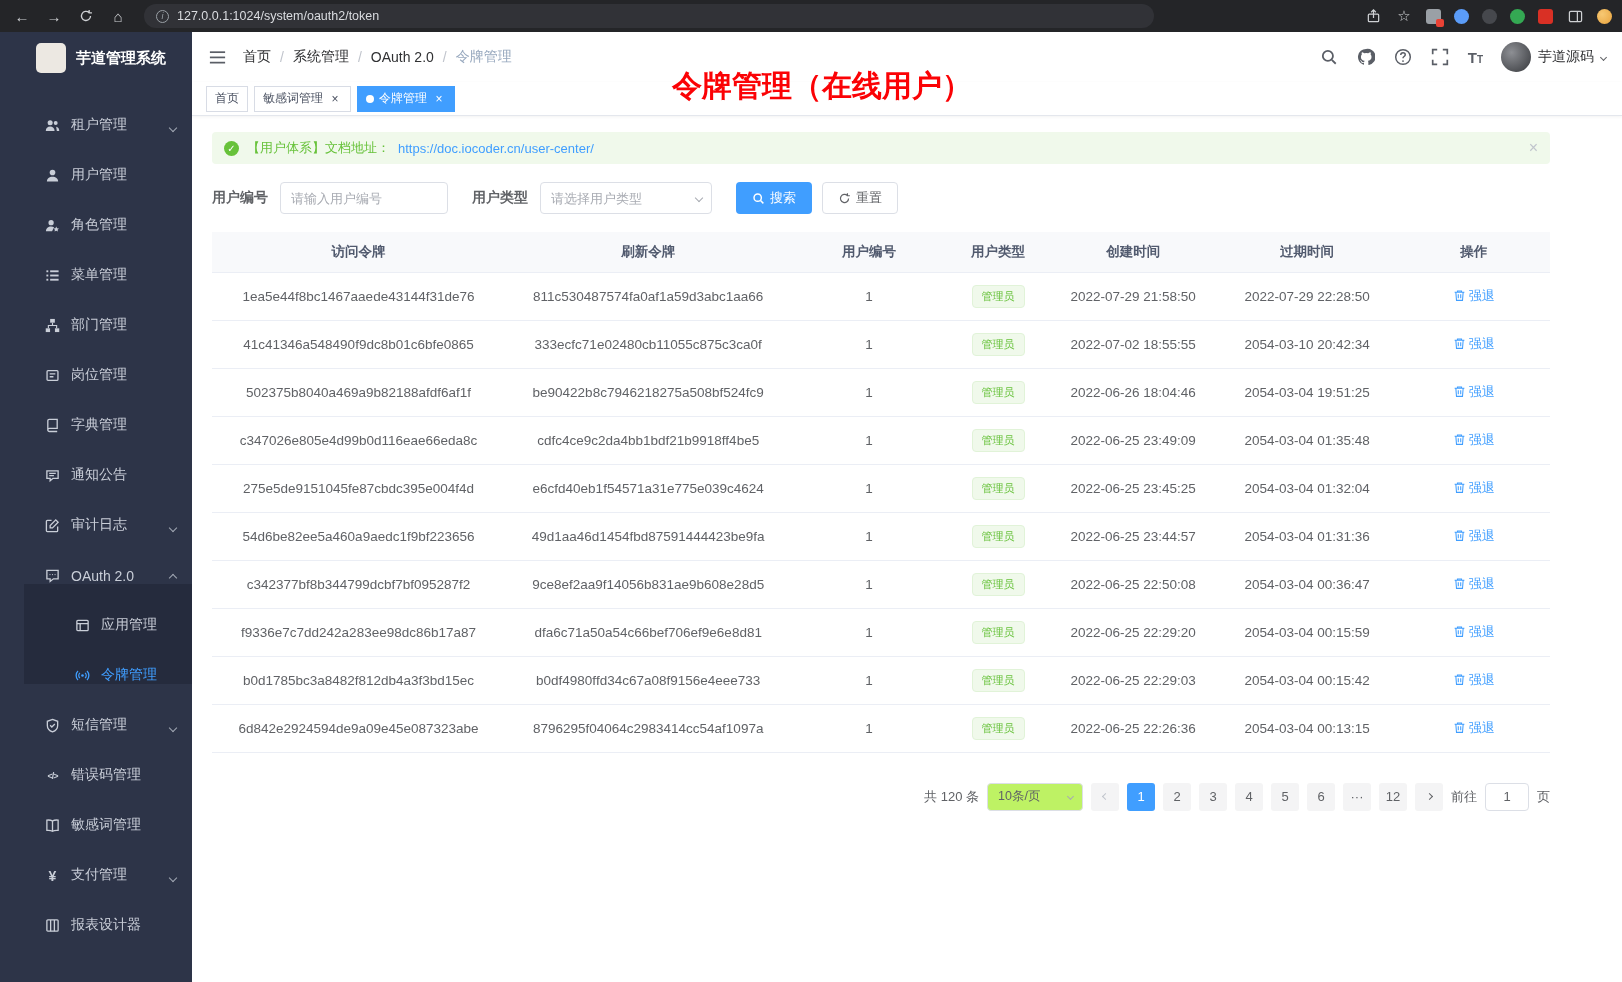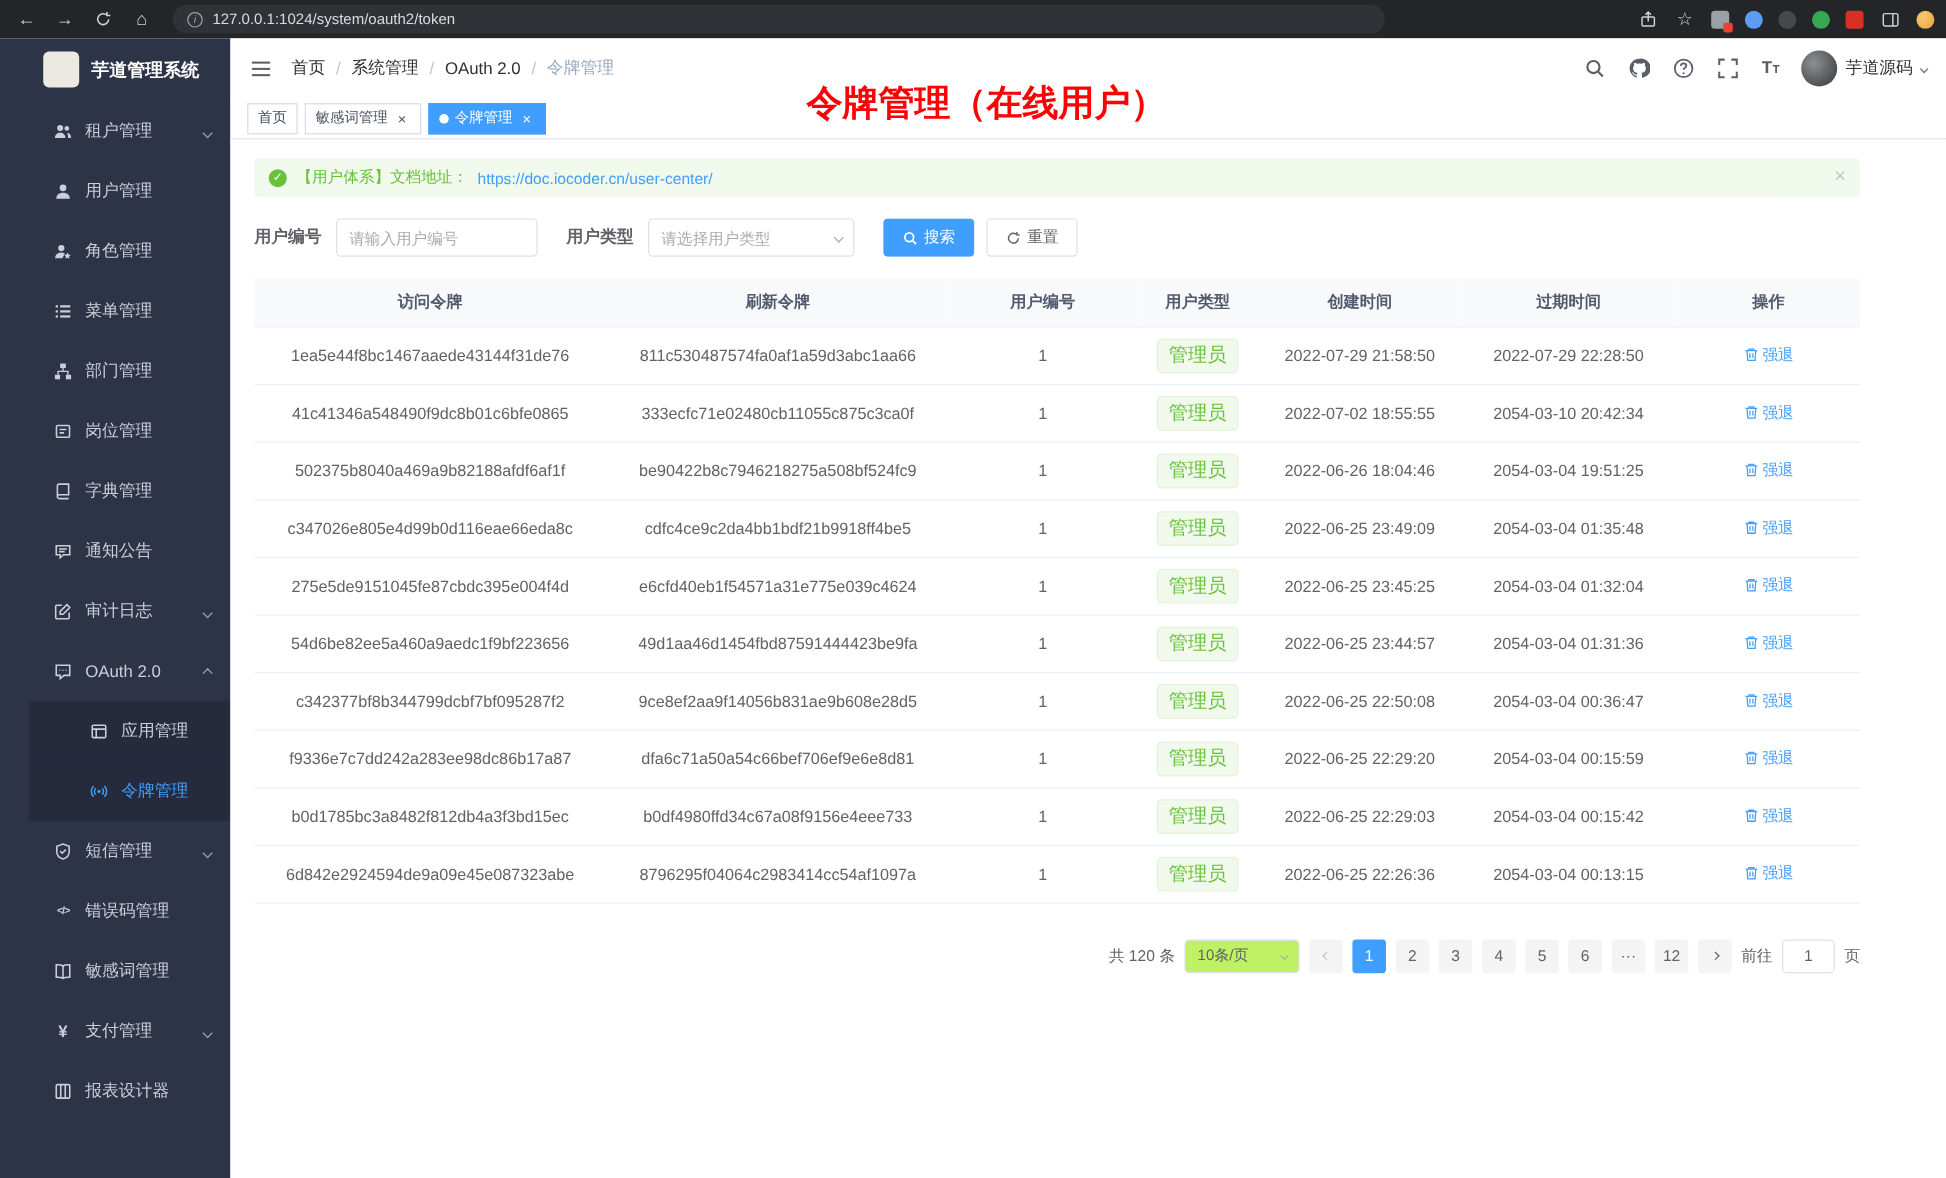--- a/index.html
+++ b/index.html
@@ -52,7 +52,7 @@
 .hdr-right{margin-left:auto;display:flex;align-items:center;gap:18px;color:#5a5e66;}
 .h-ic{width:19px;height:19px;display:flex;align-items:center;justify-content:center;cursor:pointer;}
 .h-ic svg{width:18px;height:18px;}
-.fontsize-ic{font-size:15px;font-weight:bold;cursor:pointer;font-family:Liberation Mono, monospace;}
+.fontsize-ic{font-size:15px;font-weight:bold;cursor:pointer;}
 .fontsize-ic small{font-size:10px;}
 .avatar{width:30px;height:30px;border-radius:50%;background:radial-gradient(circle at 35% 35%,#8d8f94,#35373b);flex:0 0 auto;}
 .uname{font-size:14px;color:#303133;display:flex;align-items:center;gap:7px;cursor:pointer;}

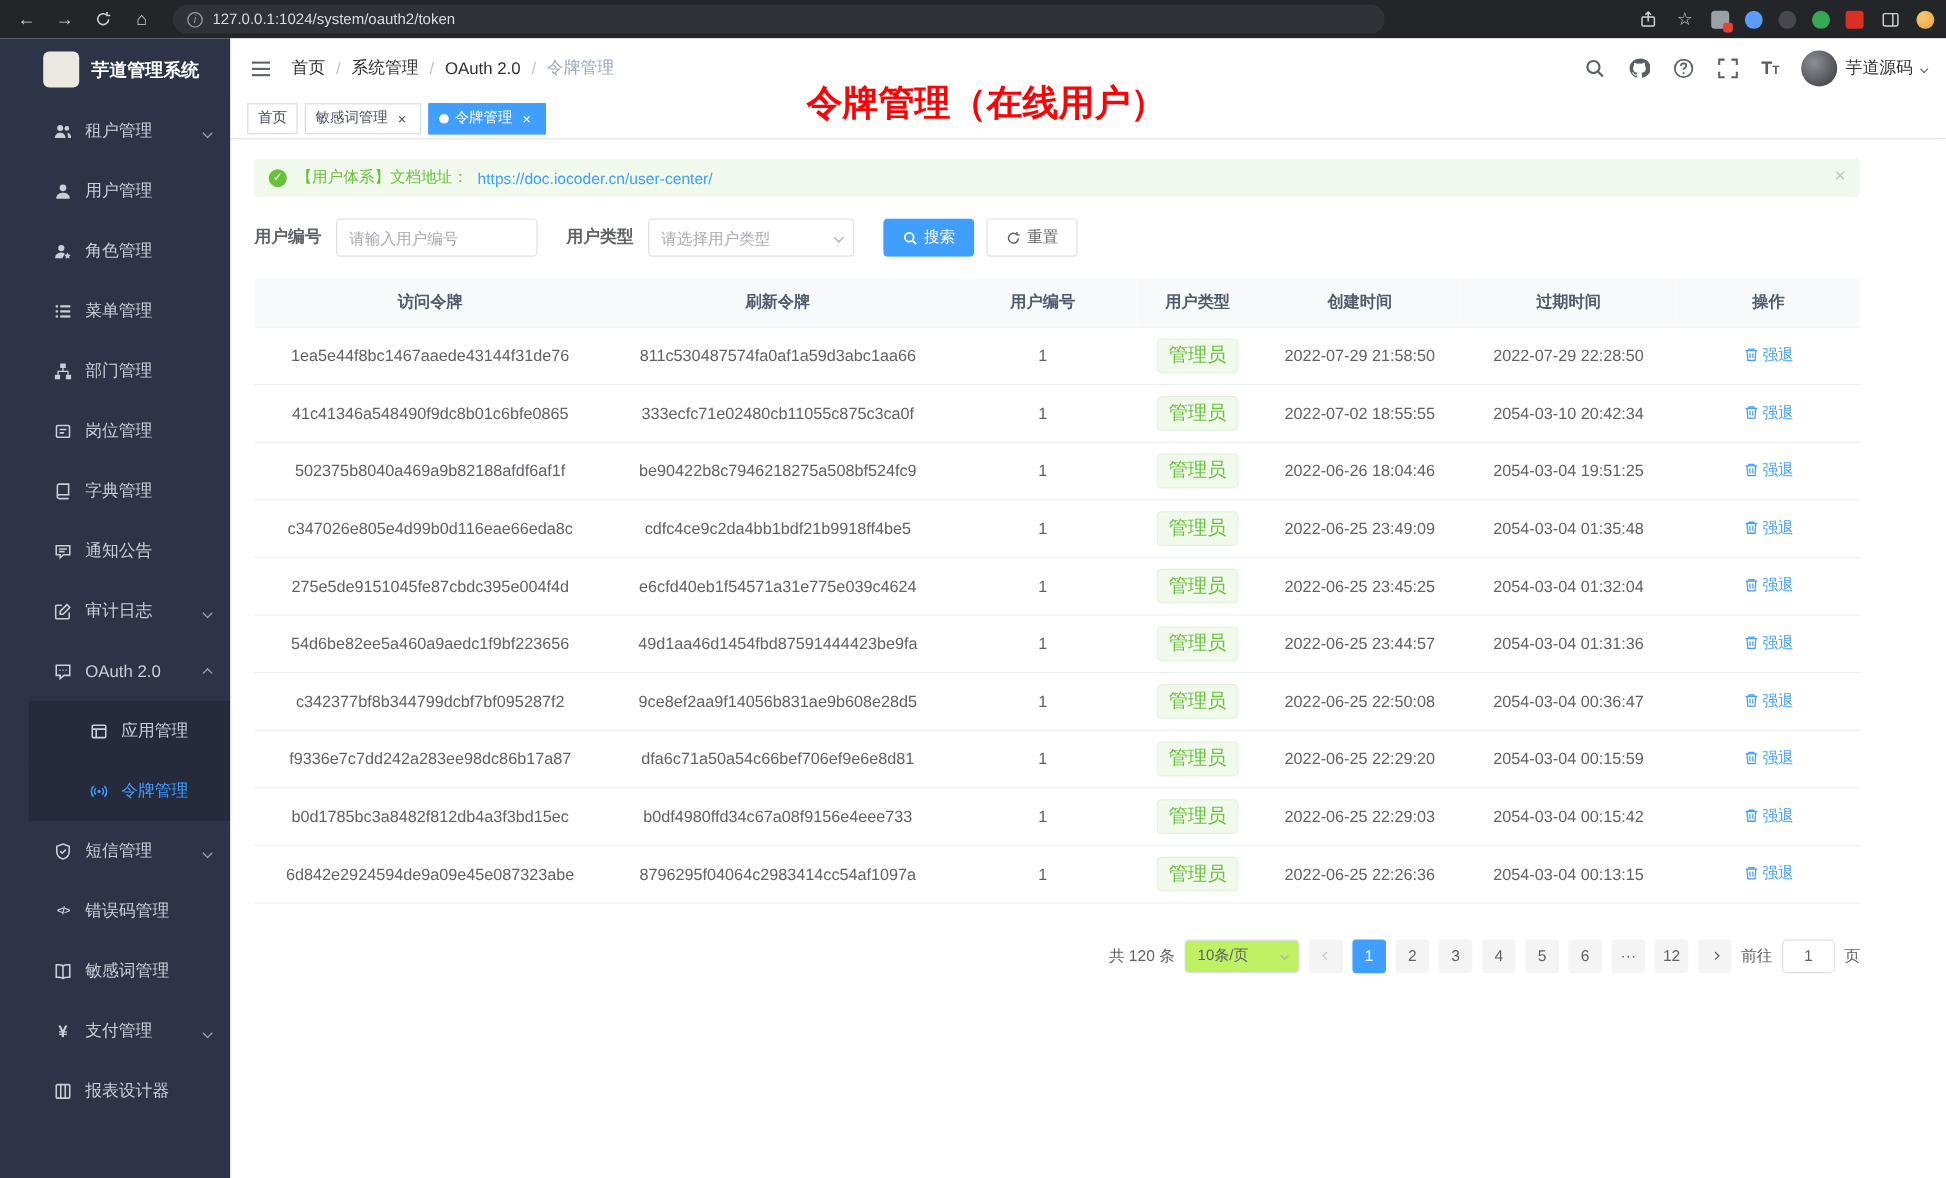--- a/index.html
+++ b/index.html
@@ -27,7 +27,7 @@
 .logo{width:30px;height:30px;border-radius:5px;background:#ece8e2;}
 .app-title{color:#fff;font-weight:bold;font-size:15px;white-space:nowrap;}
 .menu{flex:1;}
-.m-item{height:50px;display:flex;align-items:center;padding:0 16px 0 20px;font-size:14px;cursor:pointer;white-space:nowrap;}
+.m-item{height:50px;display:flex;align-items:flex-end;padding:0 16px 0 20px;font-size:14px;cursor:pointer;white-space:nowrap;}
 .m-item .sicon{width:17px;height:17px;margin-right:10px;display:flex;align-items:center;justify-content:center;flex:0 0 auto;}
 .m-item svg{width:15px;height:15px;}
 .m-item .arrow{margin-left:auto;opacity:.75;}

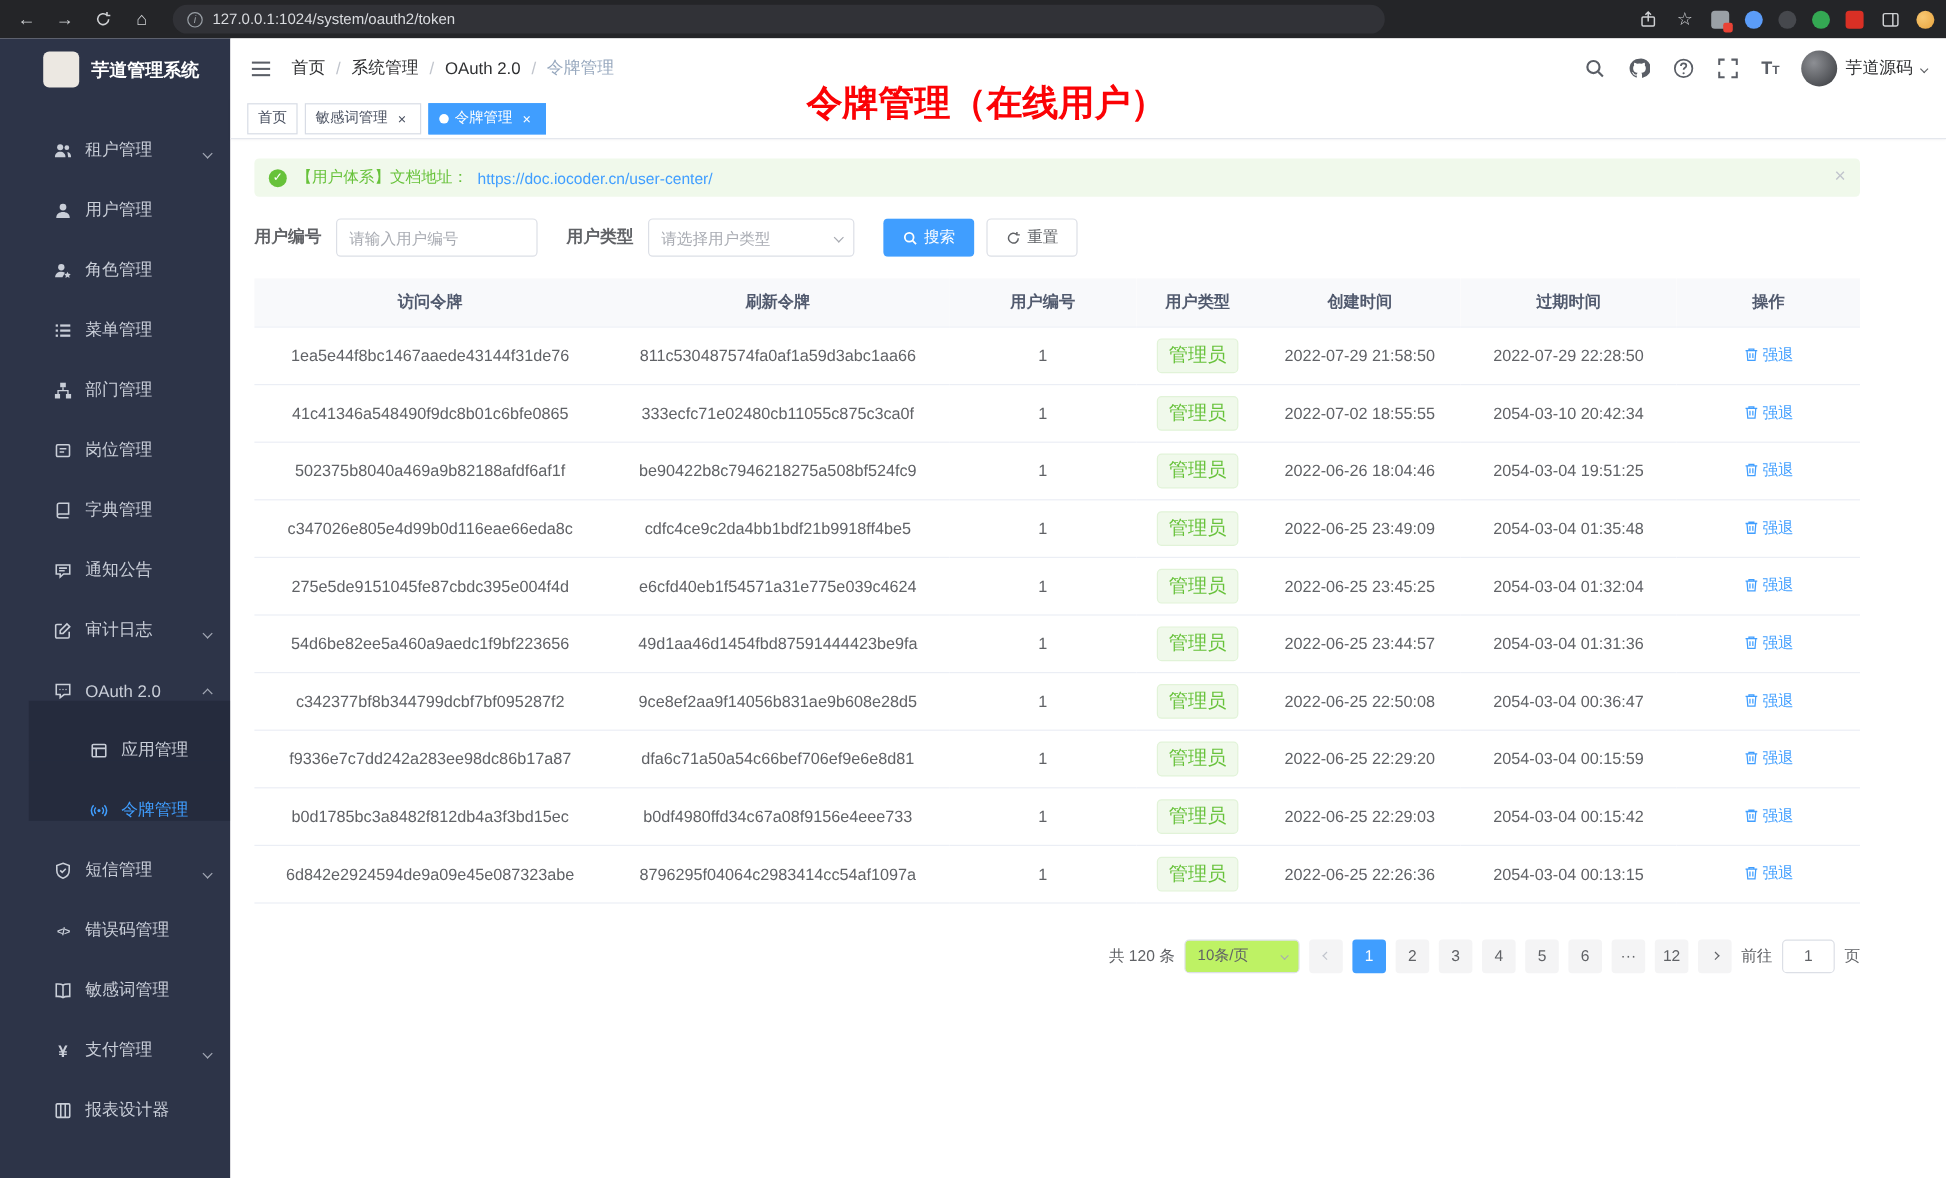--- a/index.html
+++ b/index.html
@@ -89,7 +89,7 @@
 table{width:100%;border-collapse:collapse;margin-top:18px;table-layout:fixed;}
 th,td{border-bottom:1px solid #ebeef5;text-align:center;font-size:13.5px;color:#606266;height:48px;padding:0 4px;overflow:hidden;white-space:nowrap;}
 th{background:#f8f9fb;color:#515a6e;font-weight:bold;height:40px;}
-.tag-success{display:inline-block;background:#f0f9eb;border:1px solid #e1f3d8;color:#67c23a;font-size:16px;padding:3px 9px;border-radius:4px;}
+.tag-success{display:inline-block;background:#f0f9eb;border:1px solid #e1f3d8;color:#67c23a;font-size:11px;padding:3px 9px;border-radius:4px;}
 .op-link{color:#409eff;display:inline-flex;align-items:center;gap:3px;font-size:13px;cursor:pointer;}
 .op-link svg{width:13px;height:13px;}
 

